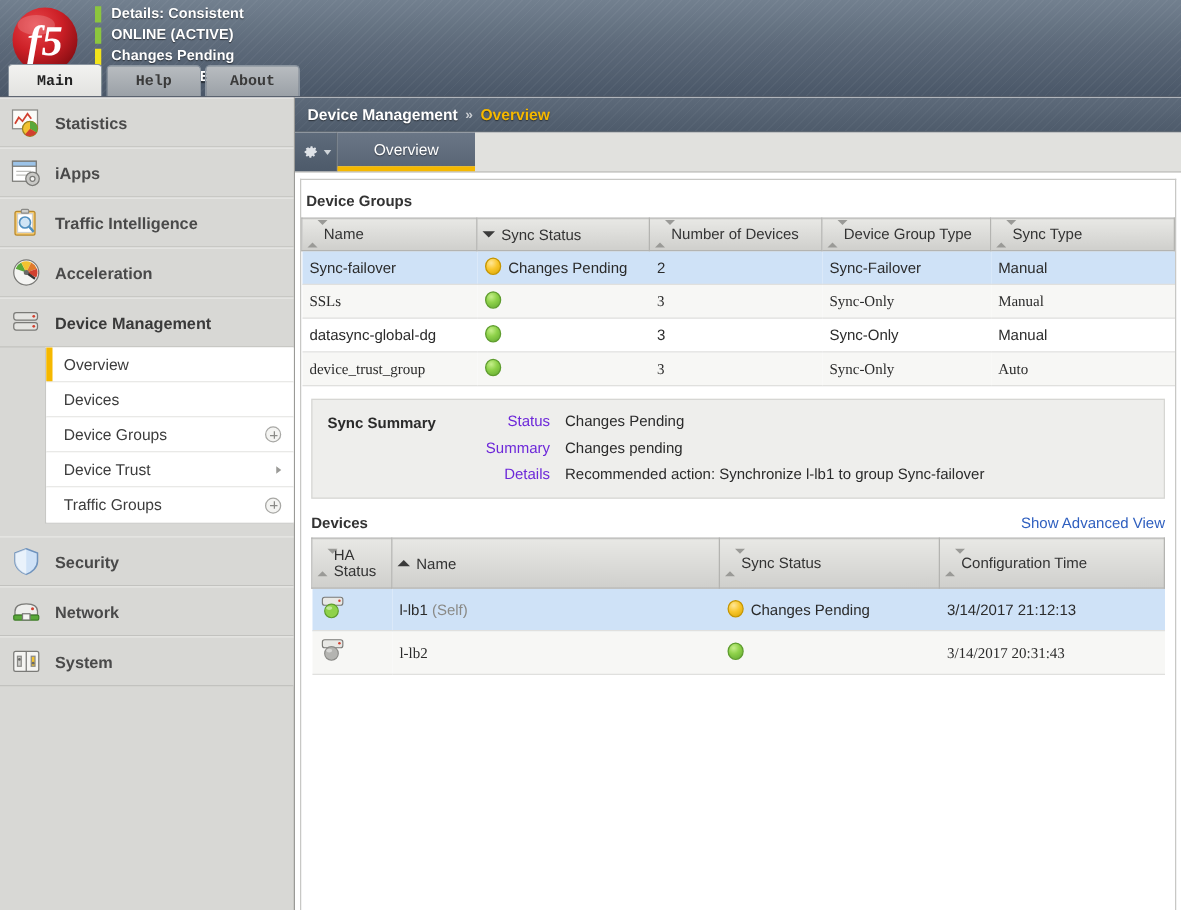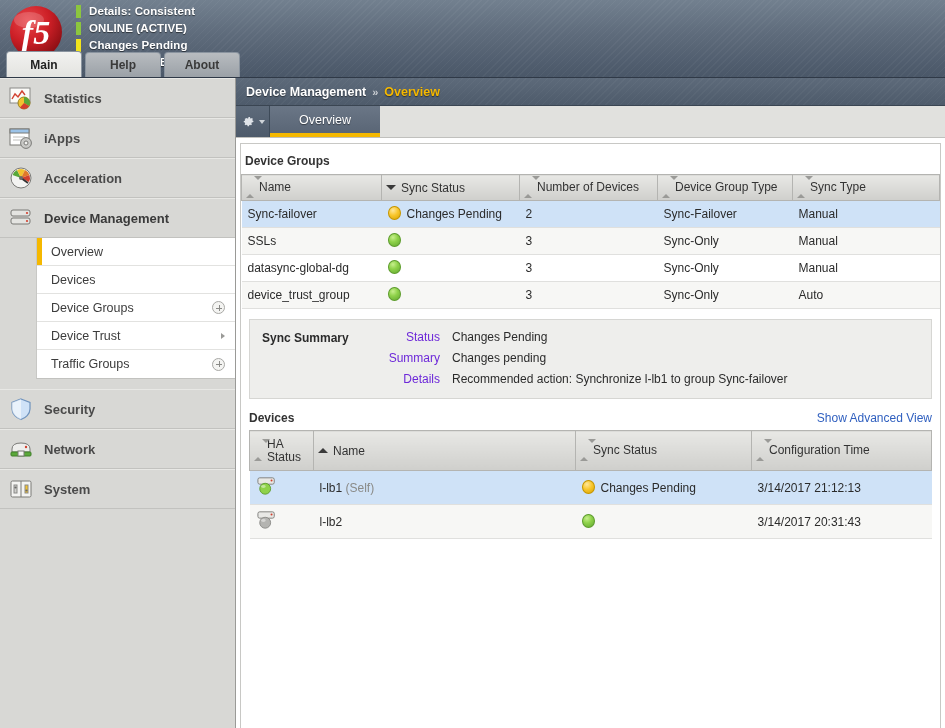--- a/index.html
+++ b/index.html
@@ -52,6 +52,7 @@
     position: absolute; left: 0; bottom: 0;
     display: flex; align-items: flex-end;
     height: 26px;
+    font-family: Liberation Mono, monospace;
   }
   .nav-tab {
     width: 76px; height: 25px;

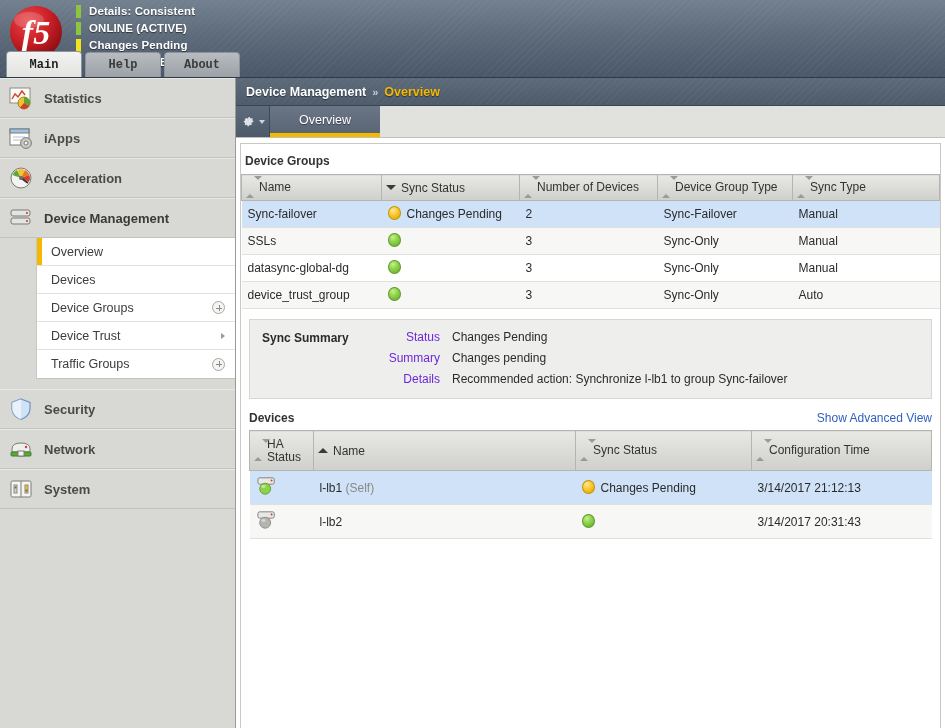--- a/index.html
+++ b/index.html
@@ -470,6 +470,18 @@
 
 
 
+    <div class="side-item">
+      <span class="side-icon">
+        <svg width="24" height="24" viewBox="0 0 24 24">
+          <rect x="3" y="3" width="16" height="19" rx="1.5" fill="#f6c96a" stroke="#b8892c"></rect>
+          <rect x="5" y="5" width="12" height="15" fill="#ffffff" stroke="#cfcfcc"></rect>
+          <rect x="8" y="1.5" width="6" height="3" rx="1" fill="#cfcfcc" stroke="#8a8a87"></rect>
+          <circle cx="11" cy="12" r="4.4" fill="#cfe4f5" stroke="#4f8fc0" stroke-width="1.3"></circle>
+          <line x1="14.2" y1="15.2" x2="18" y2="19.5" stroke="#4f8fc0" stroke-width="2"></line>
+        </svg>
+      </span>
+      <span class="side-label">Traffic Intelligence</span>
+    </div>
 
     <div class="side-item">
       <span class="side-icon">

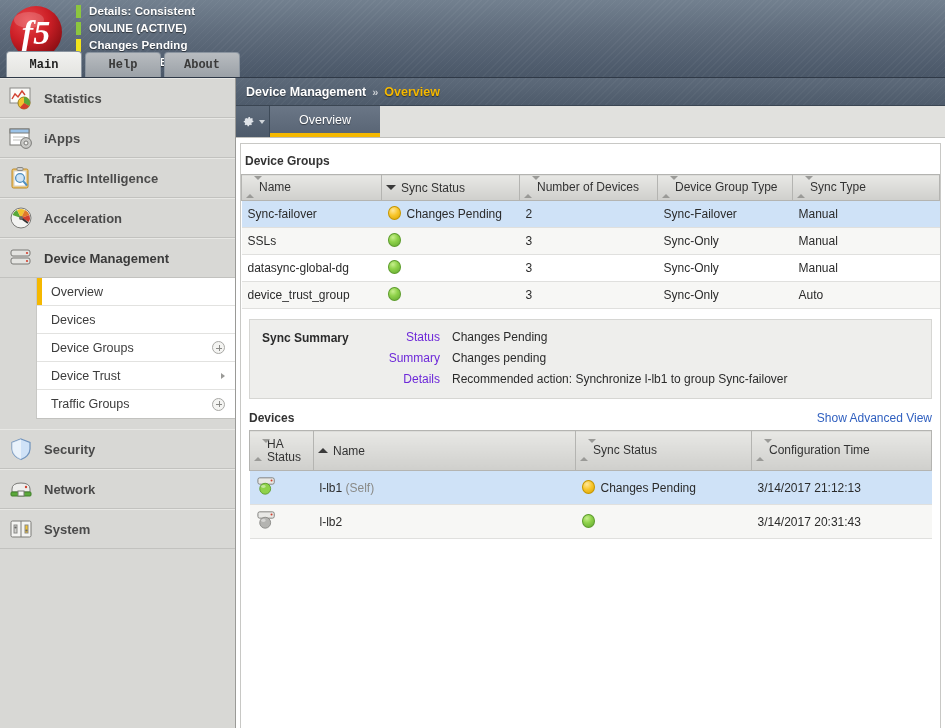--- a/index.html
+++ b/index.html
@@ -270,7 +270,7 @@
     vertical-align: middle;
   }
   tr.row-odd  td { background: #ffffff; }
-  tr.row-even td { background: #f7f7f5; }
+  tr.row-even td { background: #f7f7f5; font-family: Liberation Serif, serif; }
   tr.row-sel  td { background: #cfe2f7; }
 
   .sort-arrows {

